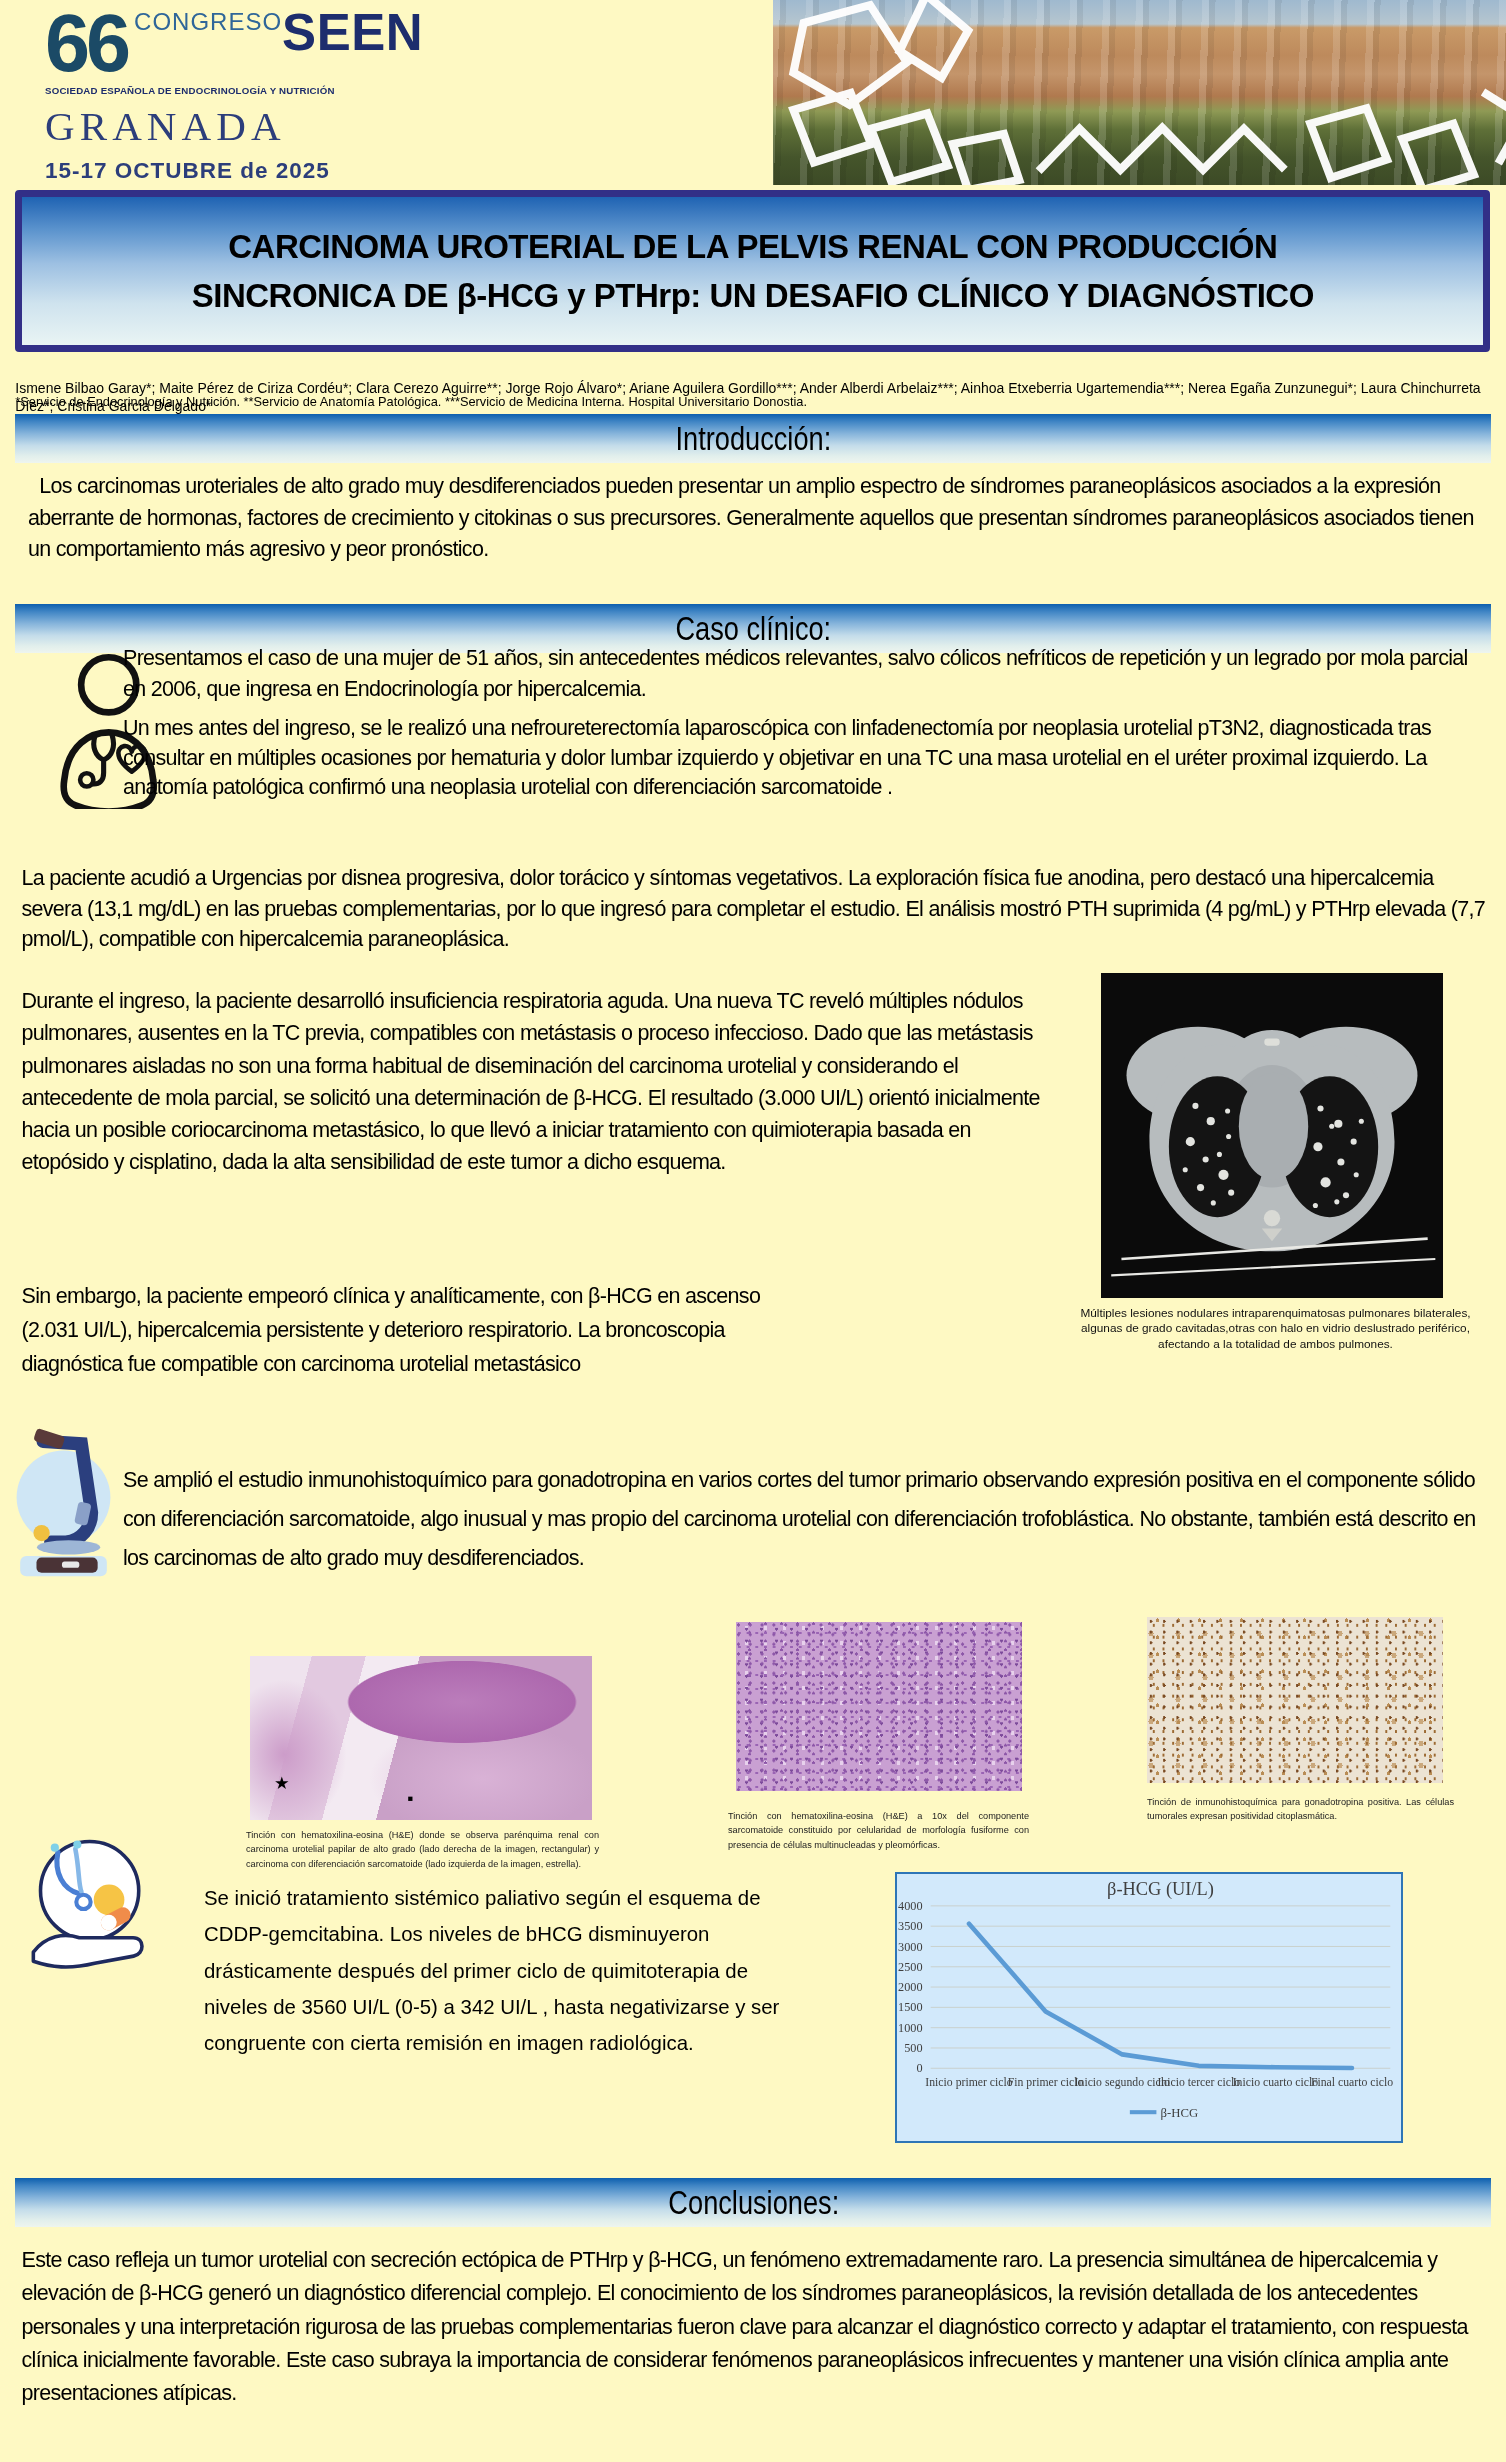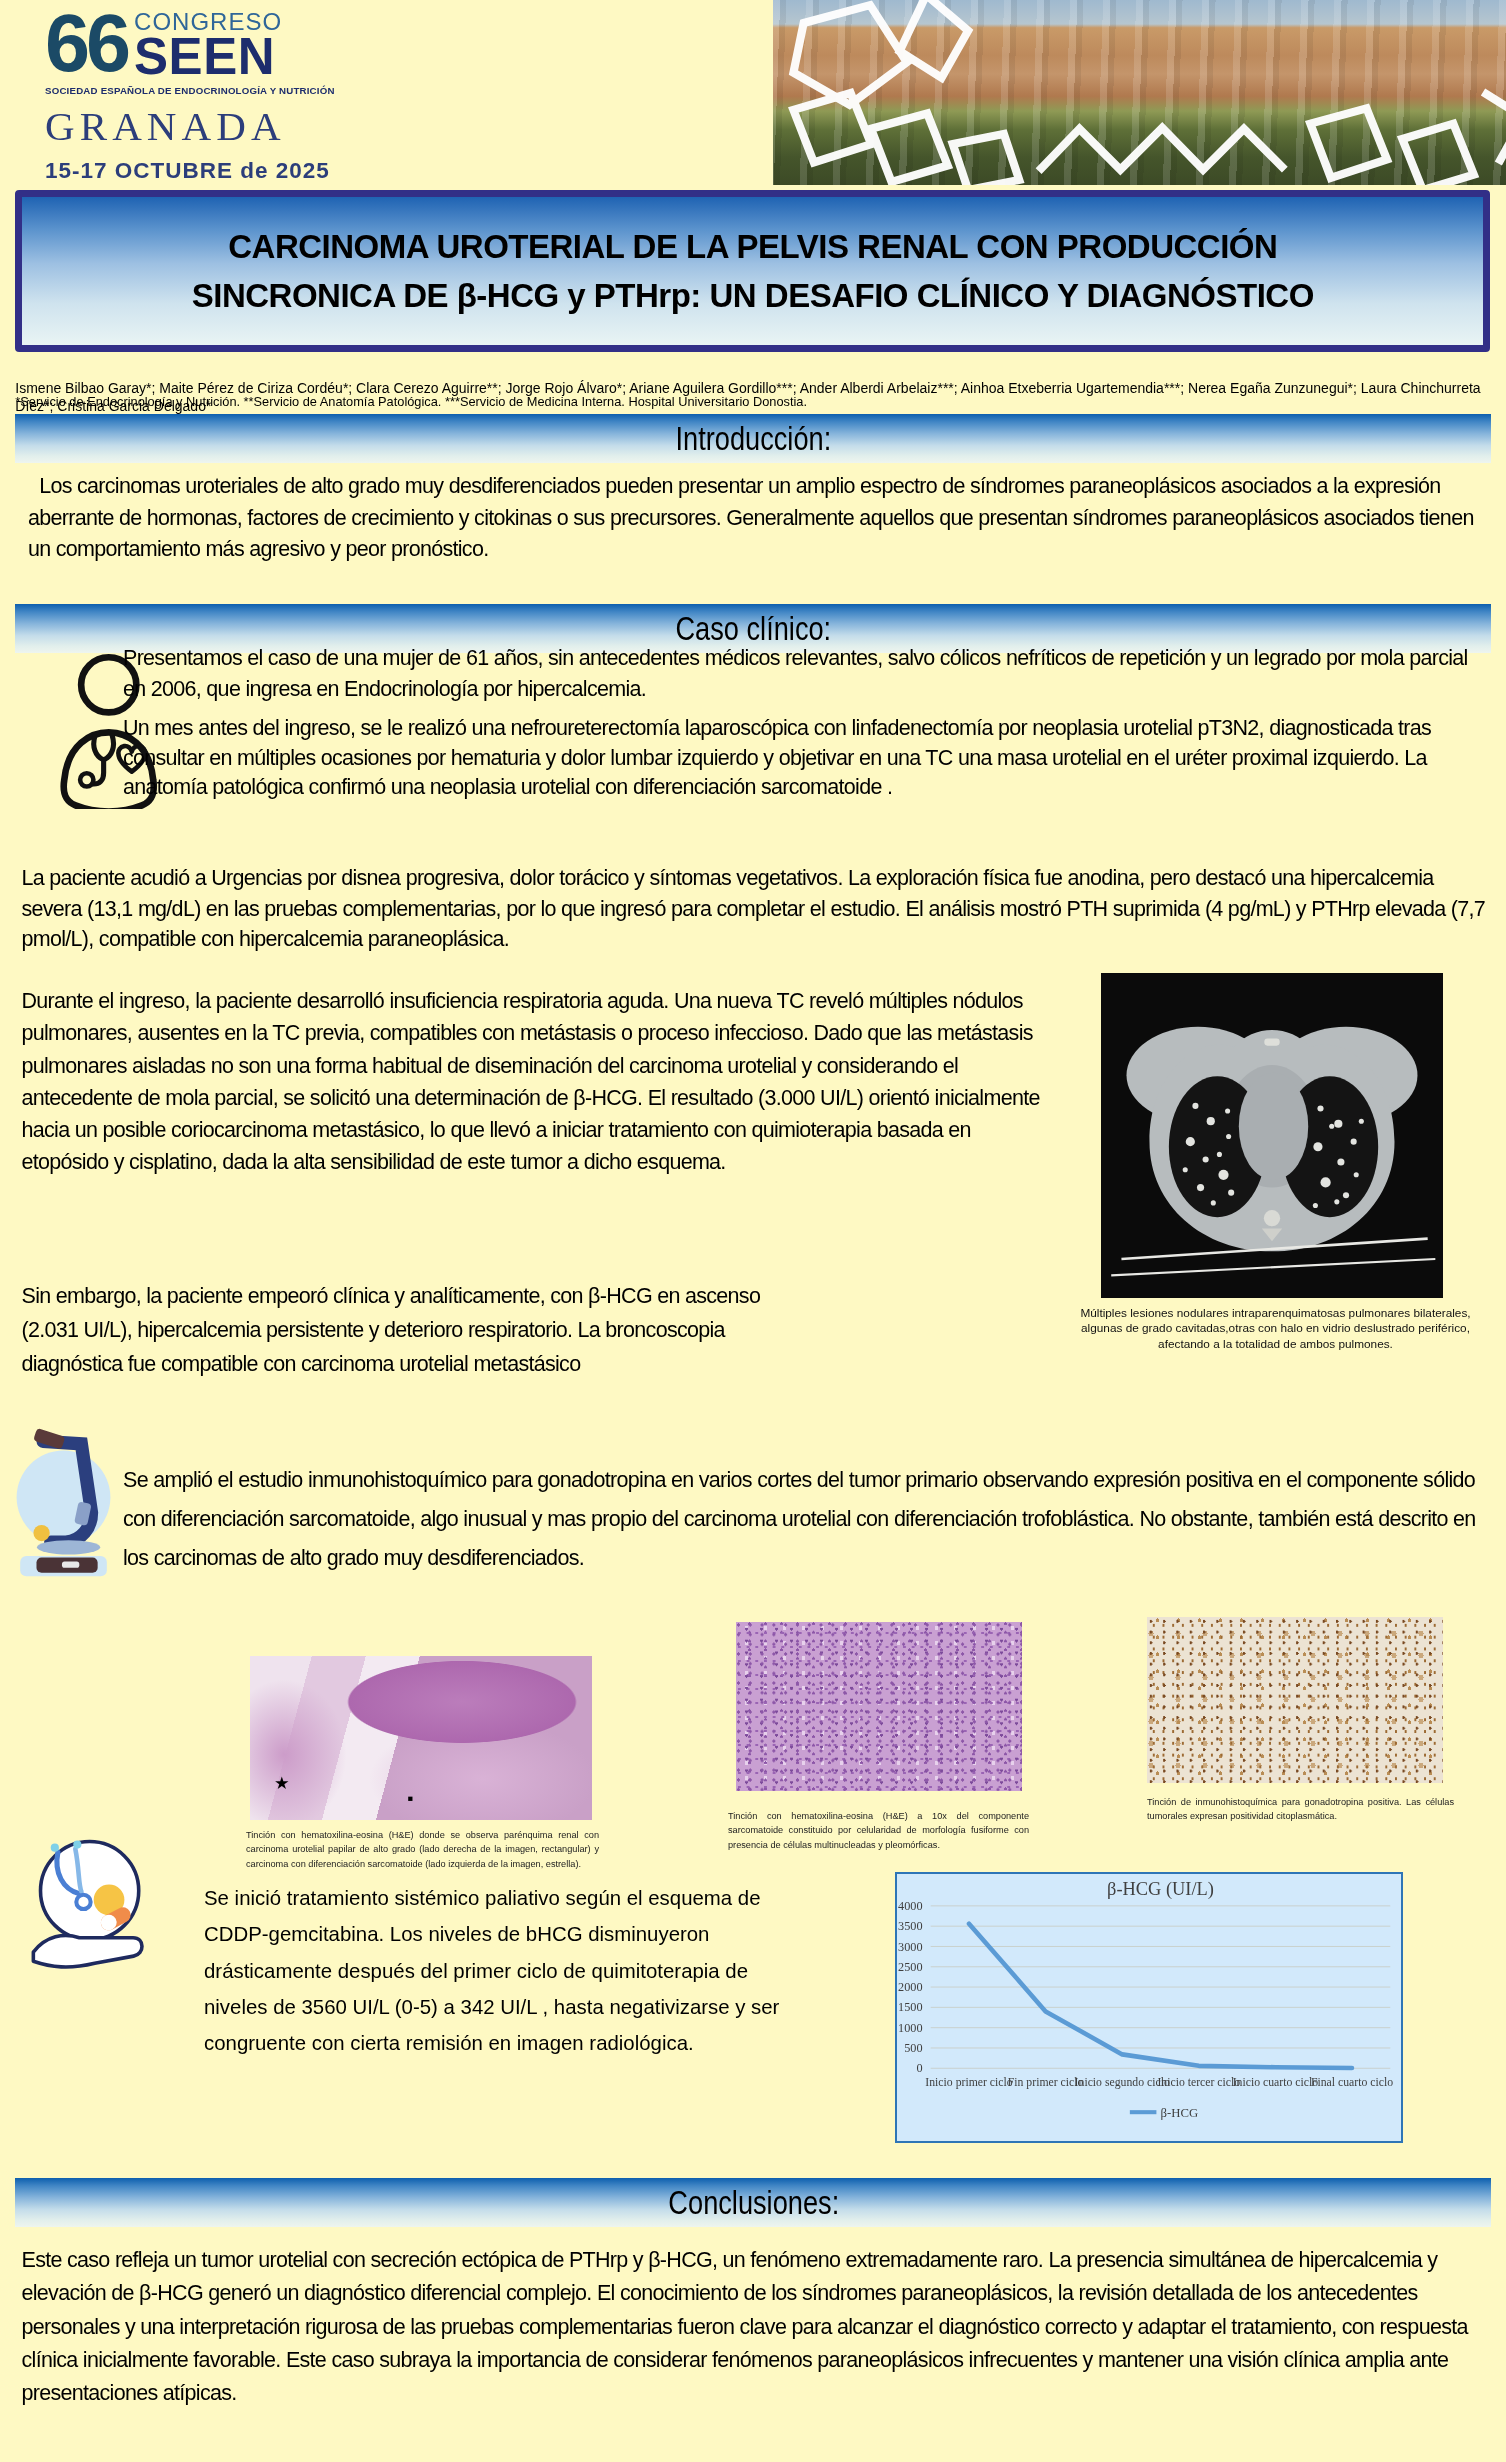--- a/index.html
+++ b/index.html
@@ -10,7 +10,7 @@
   .logo{position:absolute;left:45px;top:6.1px;width:337px;}
   .logo-row{display:flex;align-items:flex-start;}
   .logo-66{font-size:81px;font-weight:700;color:#1b4a66;letter-spacing:-4.1px;line-height:.92;}
-  .logo-col{margin-left:7.2px;margin-top:4.1px;display:flex;flex-direction:column;}
+  .logo-col{margin-left:7.2px;margin-top:4.1px;display:flex;flex-direction:row;}
   .logo-congreso{font-size:24px;color:#2f6699;letter-spacing:1px;line-height:1;}
   .logo-seen{font-size:51px;font-weight:700;color:#1d2d6d;letter-spacing:0.5px;line-height:.92;}
   .logo-tagline{font-size:9.7px;font-weight:700;color:#1d2d6d;letter-spacing:0.2px;margin-top:4.1px;white-space:nowrap;}

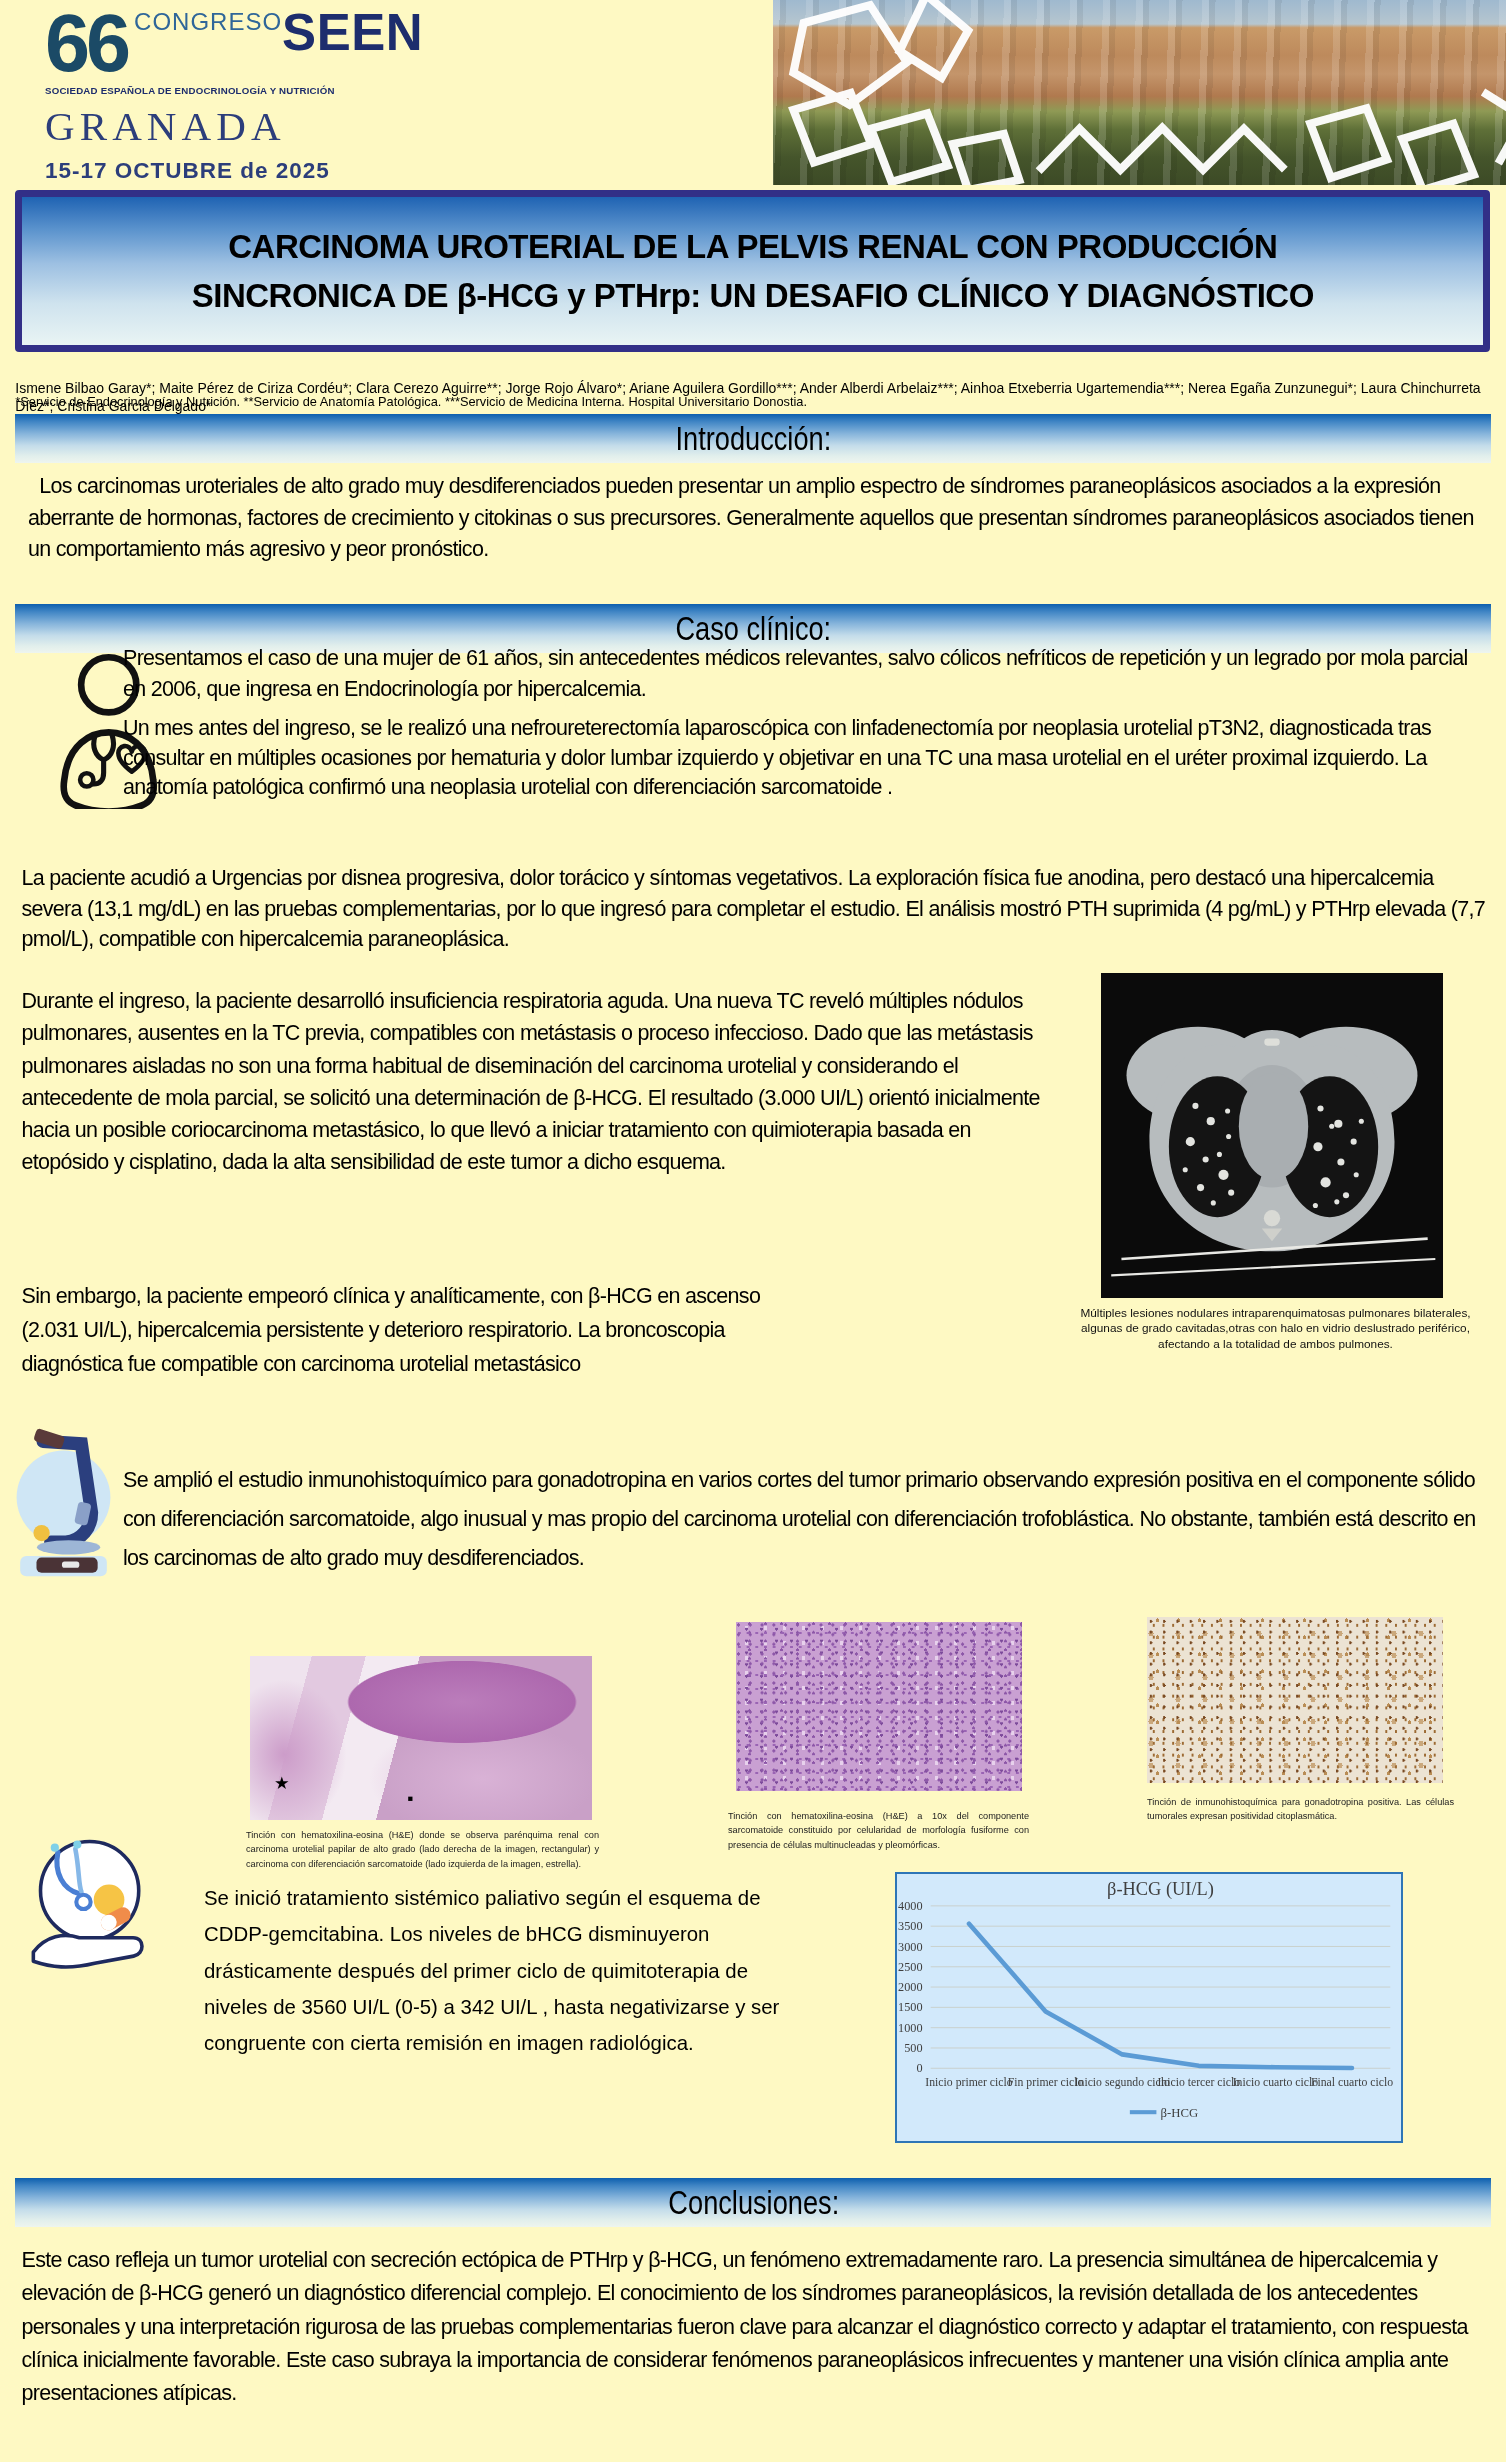--- a/index.html
+++ b/index.html
@@ -139,7 +139,7 @@
     </g>
   </svg>
 
-  <div class="para cond" style="left:123px;top:643px;width:1369px;line-height:1.42;">Presentamos el caso de una mujer de 61 años, sin antecedentes médicos relevantes, salvo cólicos nefríticos de repetición y un legrado por mola parcial en 2006, que ingresa en Endocrinología por hipercalcemia.</div>
+  <div class="para cond" style="left:123px;top:643px;width:1369px;line-height:1.42;">Presentamos el caso de una mujer de 51 años, sin antecedentes médicos relevantes, salvo cólicos nefríticos de repetición y un legrado por mola parcial en 2006, que ingresa en Endocrinología por hipercalcemia.</div>
   <div class="para cond" style="left:123px;top:714px;width:1369px;line-height:1.38;">Un mes antes del ingreso, se le realizó una nefroureterectomía laparoscópica con linfadenectomía por neoplasia urotelial pT3N2, diagnosticada tras consultar en múltiples ocasiones por hematuria y dolor lumbar izquierdo y objetivar en una TC una masa urotelial en el uréter proximal izquierdo. La anatomía patológica confirmó una neoplasia urotelial con diferenciación sarcomatoide .</div>
   <div class="para cond" style="left:21.5px;top:863px;width:1472px;line-height:1.42;">La paciente acudió a Urgencias por disnea progresiva, dolor torácico y síntomas vegetativos. La exploración física fue anodina, pero destacó una hipercalcemia severa (13,1 mg/dL) en las pruebas complementarias, por lo que ingresó para completar el estudio. El análisis mostró PTH suprimida (4 pg/mL) y PTHrp elevada (7,7 pmol/L), compatible con hipercalcemia paraneoplásica.</div>
   <div class="para cond" style="left:21.5px;top:985px;width:1032px;line-height:1.50;">Durante el ingreso, la paciente desarrolló insuficiencia respiratoria aguda. Una nueva TC reveló múltiples nódulos pulmonares, ausentes en la TC previa, compatibles con metástasis o proceso infeccioso. Dado que las metástasis pulmonares aisladas no son una forma habitual de diseminación del carcinoma urotelial y considerando el antecedente de mola parcial, se solicitó una determinación de β-HCG. El resultado (3.000 UI/L) orientó inicialmente hacia un posible coriocarcinoma metastásico, lo que llevó a iniciar tratamiento con quimioterapia basada en etopósido y cisplatino, dada la alta sensibilidad de este tumor a dicho esquema.</div>

